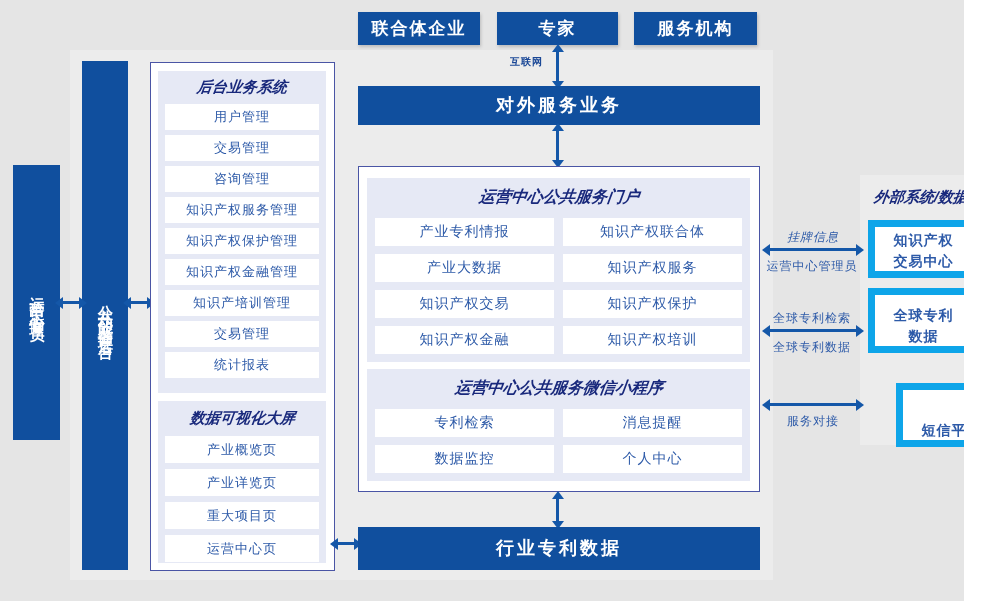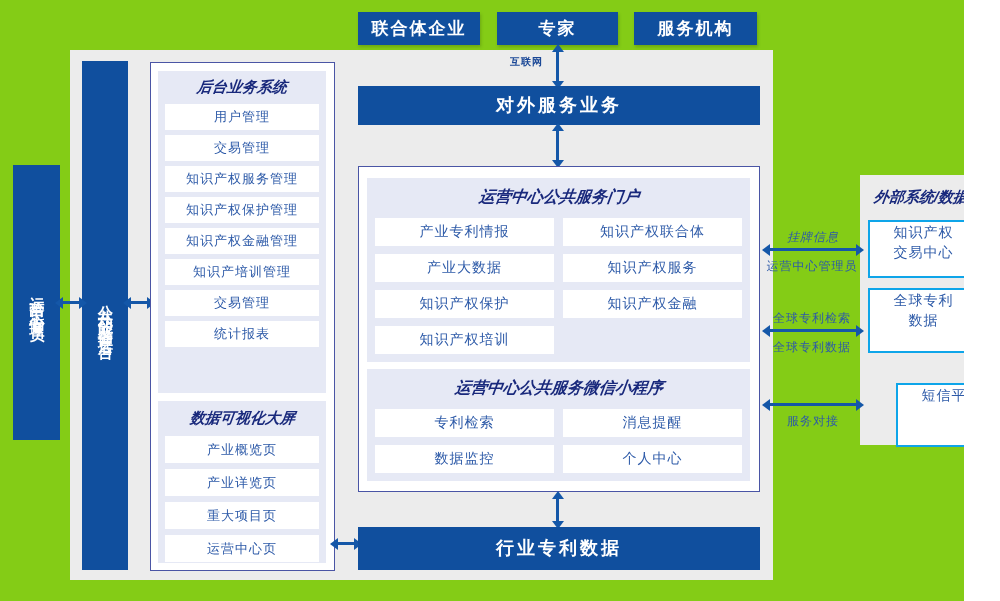--- a/index.html
+++ b/index.html
@@ -13,7 +13,7 @@
   }
   html,body{margin:0;padding:0;background:#fff;}
   body{font-family:"Liberation Sans","DejaVu Sans",sans-serif;}
-  .canvas{position:relative;width:964px;height:601px;background:#84cc16;overflow:hidden;}
+  .canvas{position:relative;width:964px;height:601px;background:#e5e5e5;overflow:hidden;}
 
   .grayarea{position:absolute;background:var(--gray);}
   .actor{position:absolute;top:12px;height:33px;background:var(--blue);color:#fff;

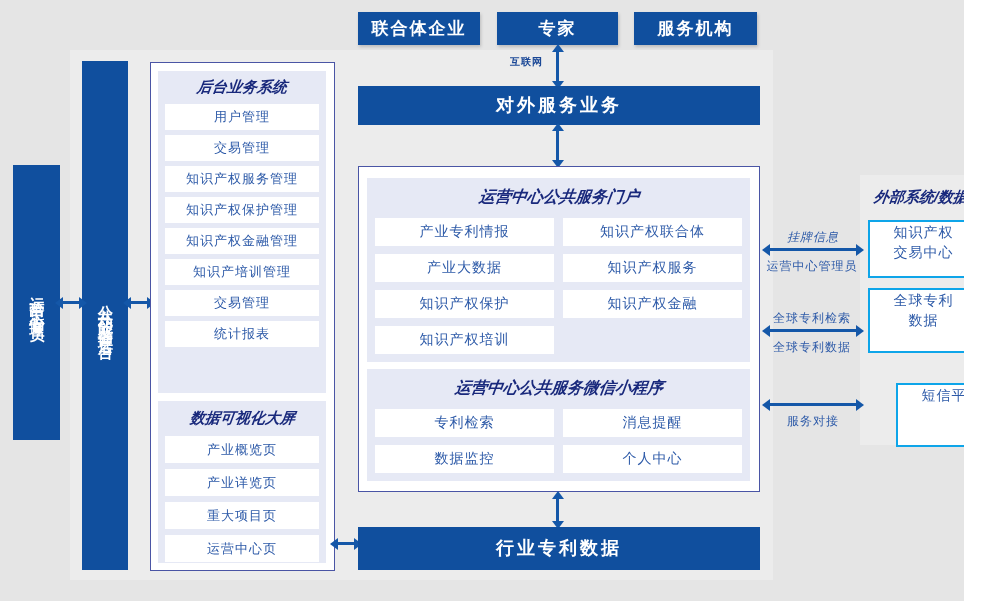--- a/index.html
+++ b/index.html
@@ -98,6 +98,7 @@
       <div class="col">
         <div class="whitebox">用户管理</div>
         <div class="whitebox">交易管理</div>
+        <div class="whitebox">咨询管理</div>
         <div class="whitebox">知识产权服务管理</div>
         <div class="whitebox">知识产权保护管理</div>
         <div class="whitebox">知识产权金融管理</div>

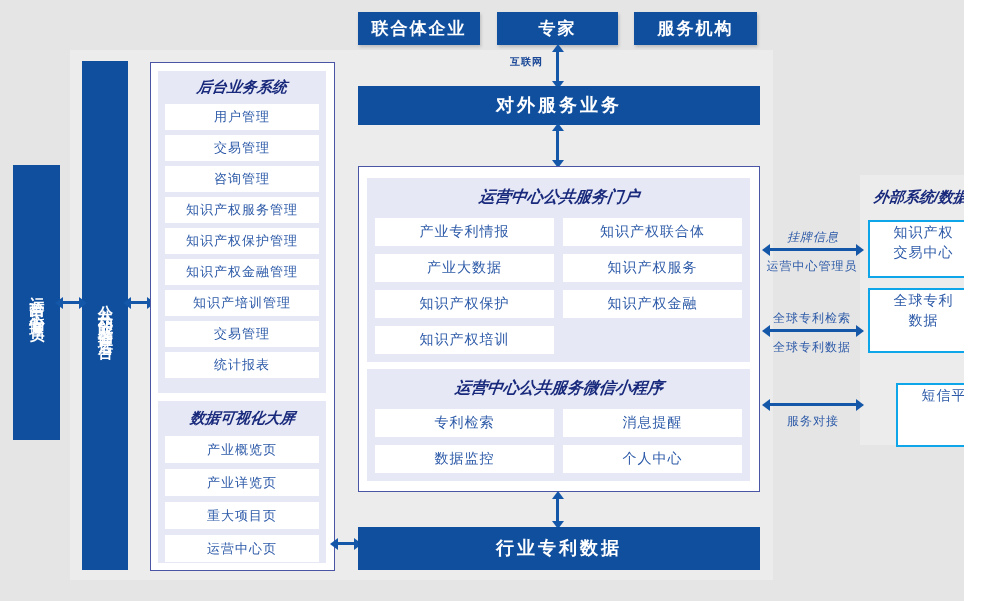--- a/index.html
+++ b/index.html
@@ -40,9 +40,9 @@
   .grid2{display:grid;grid-template-columns:1fr 1fr;gap:8px 9px;padding:0 8px;}
   .grid2 .whitebox{height:28px;font-size:14px;}
 
-  .sysbox{position:absolute;background:#fff;border:2px solid #0ea5e9;box-sizing:border-box;
-          color:var(--itemtext);font-size:14px;display:flex;align-items:flex-start;justify-content:center;
-          text-align:center;letter-spacing:1px;line-height:1.45;}
+  .sysbox{position:absolute;background:#fff;border:7px solid #0ea5e9;box-sizing:border-box;
+          color:var(--itemtext);font-size:14px;display:flex;align-items:flex-end;justify-content:center;
+          text-align:center;letter-spacing:1px;line-height:1.45;font-weight:bold;}
   .sysbox span{display:inline-block;width:64px;}
 
   .h2arrow{position:absolute;height:3px;background:var(--arrow);color:var(--arrow);}

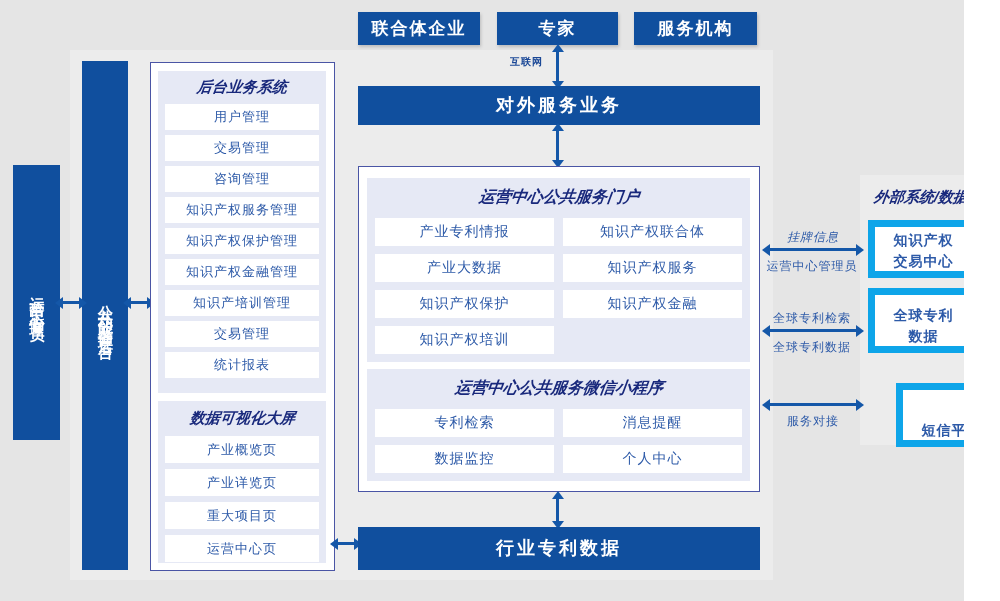--- a/index.html
+++ b/index.html
@@ -132,6 +132,7 @@
         <div class="whitebox">知识产权联合体</div>
         <div class="whitebox">产业大数据</div>
         <div class="whitebox">知识产权服务</div>
+        <div class="whitebox">知识产权交易</div>
         <div class="whitebox">知识产权保护</div>
         <div class="whitebox">知识产权金融</div>
         <div class="whitebox">知识产权培训</div>

